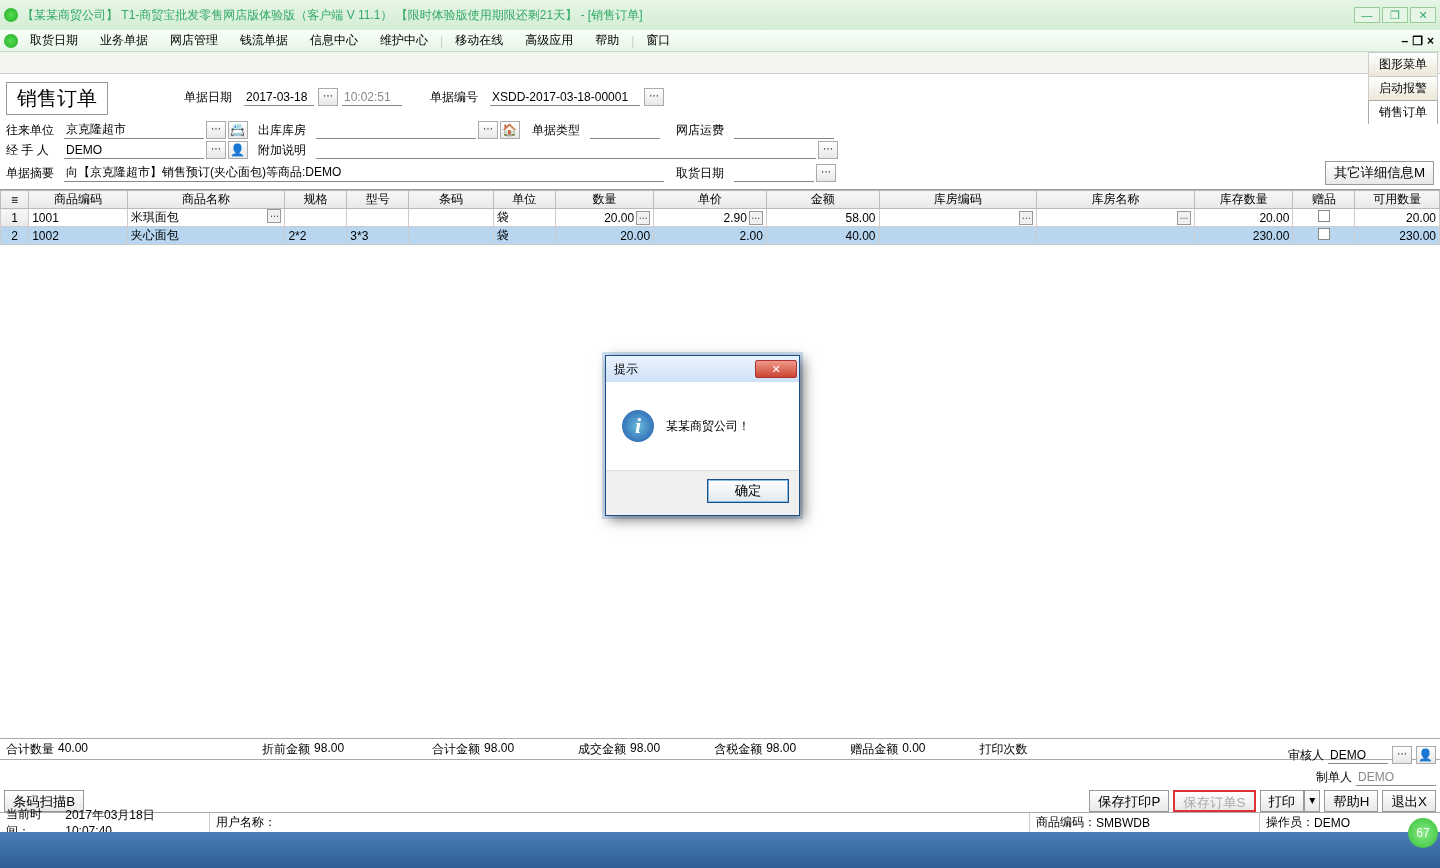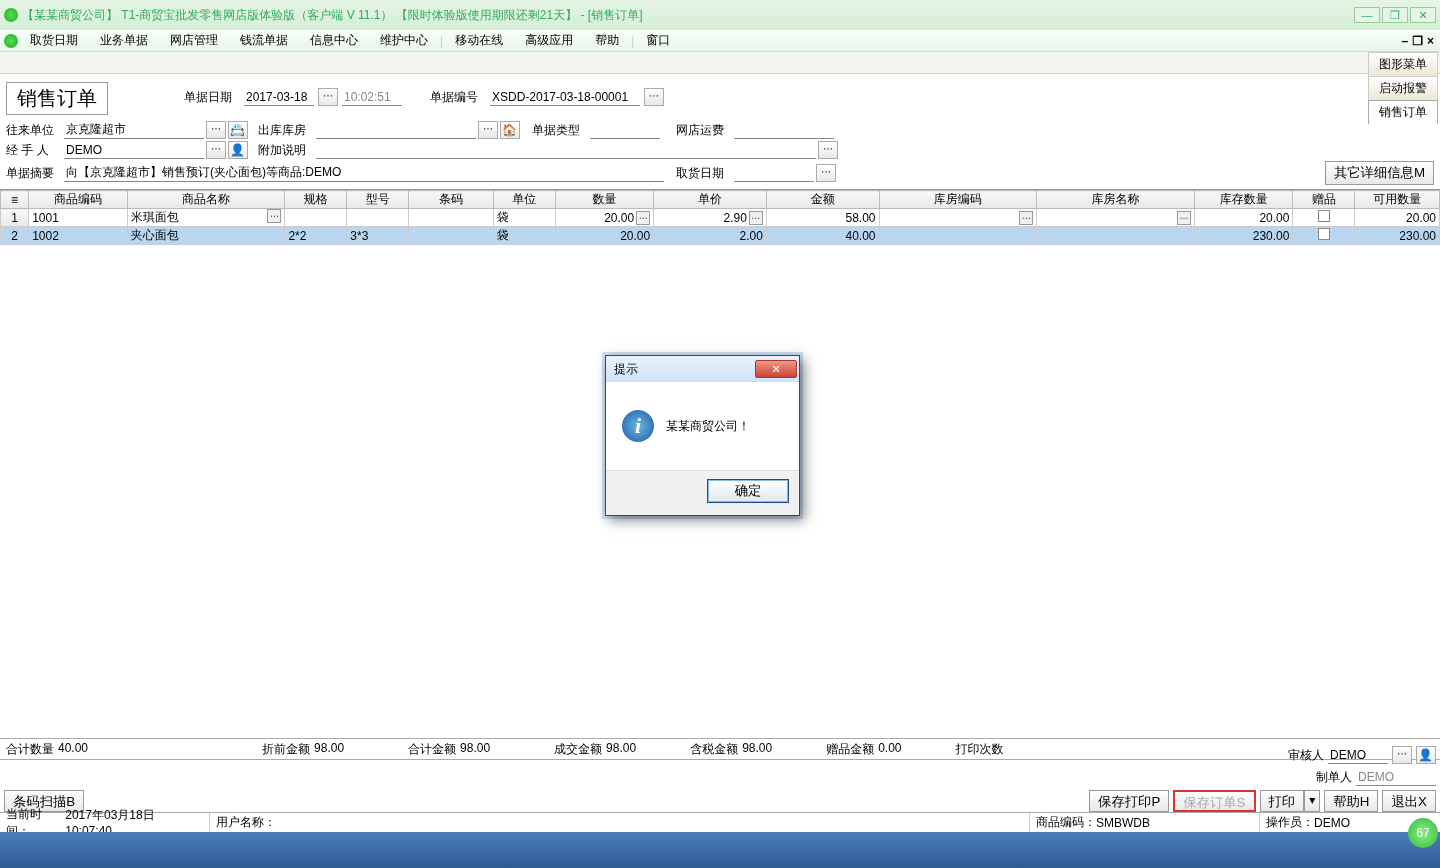--- a/index.html
+++ b/index.html
@@ -269,7 +269,7 @@
       <span>折前金额</span>
       <span>98.00</span>
     </div>
-  <div class="tcell" style="margin-left:60px">
+  <div class="tcell" style="margin-left:84px">
       <span>合计金额</span>
       <span>98.00</span>
     </div>

